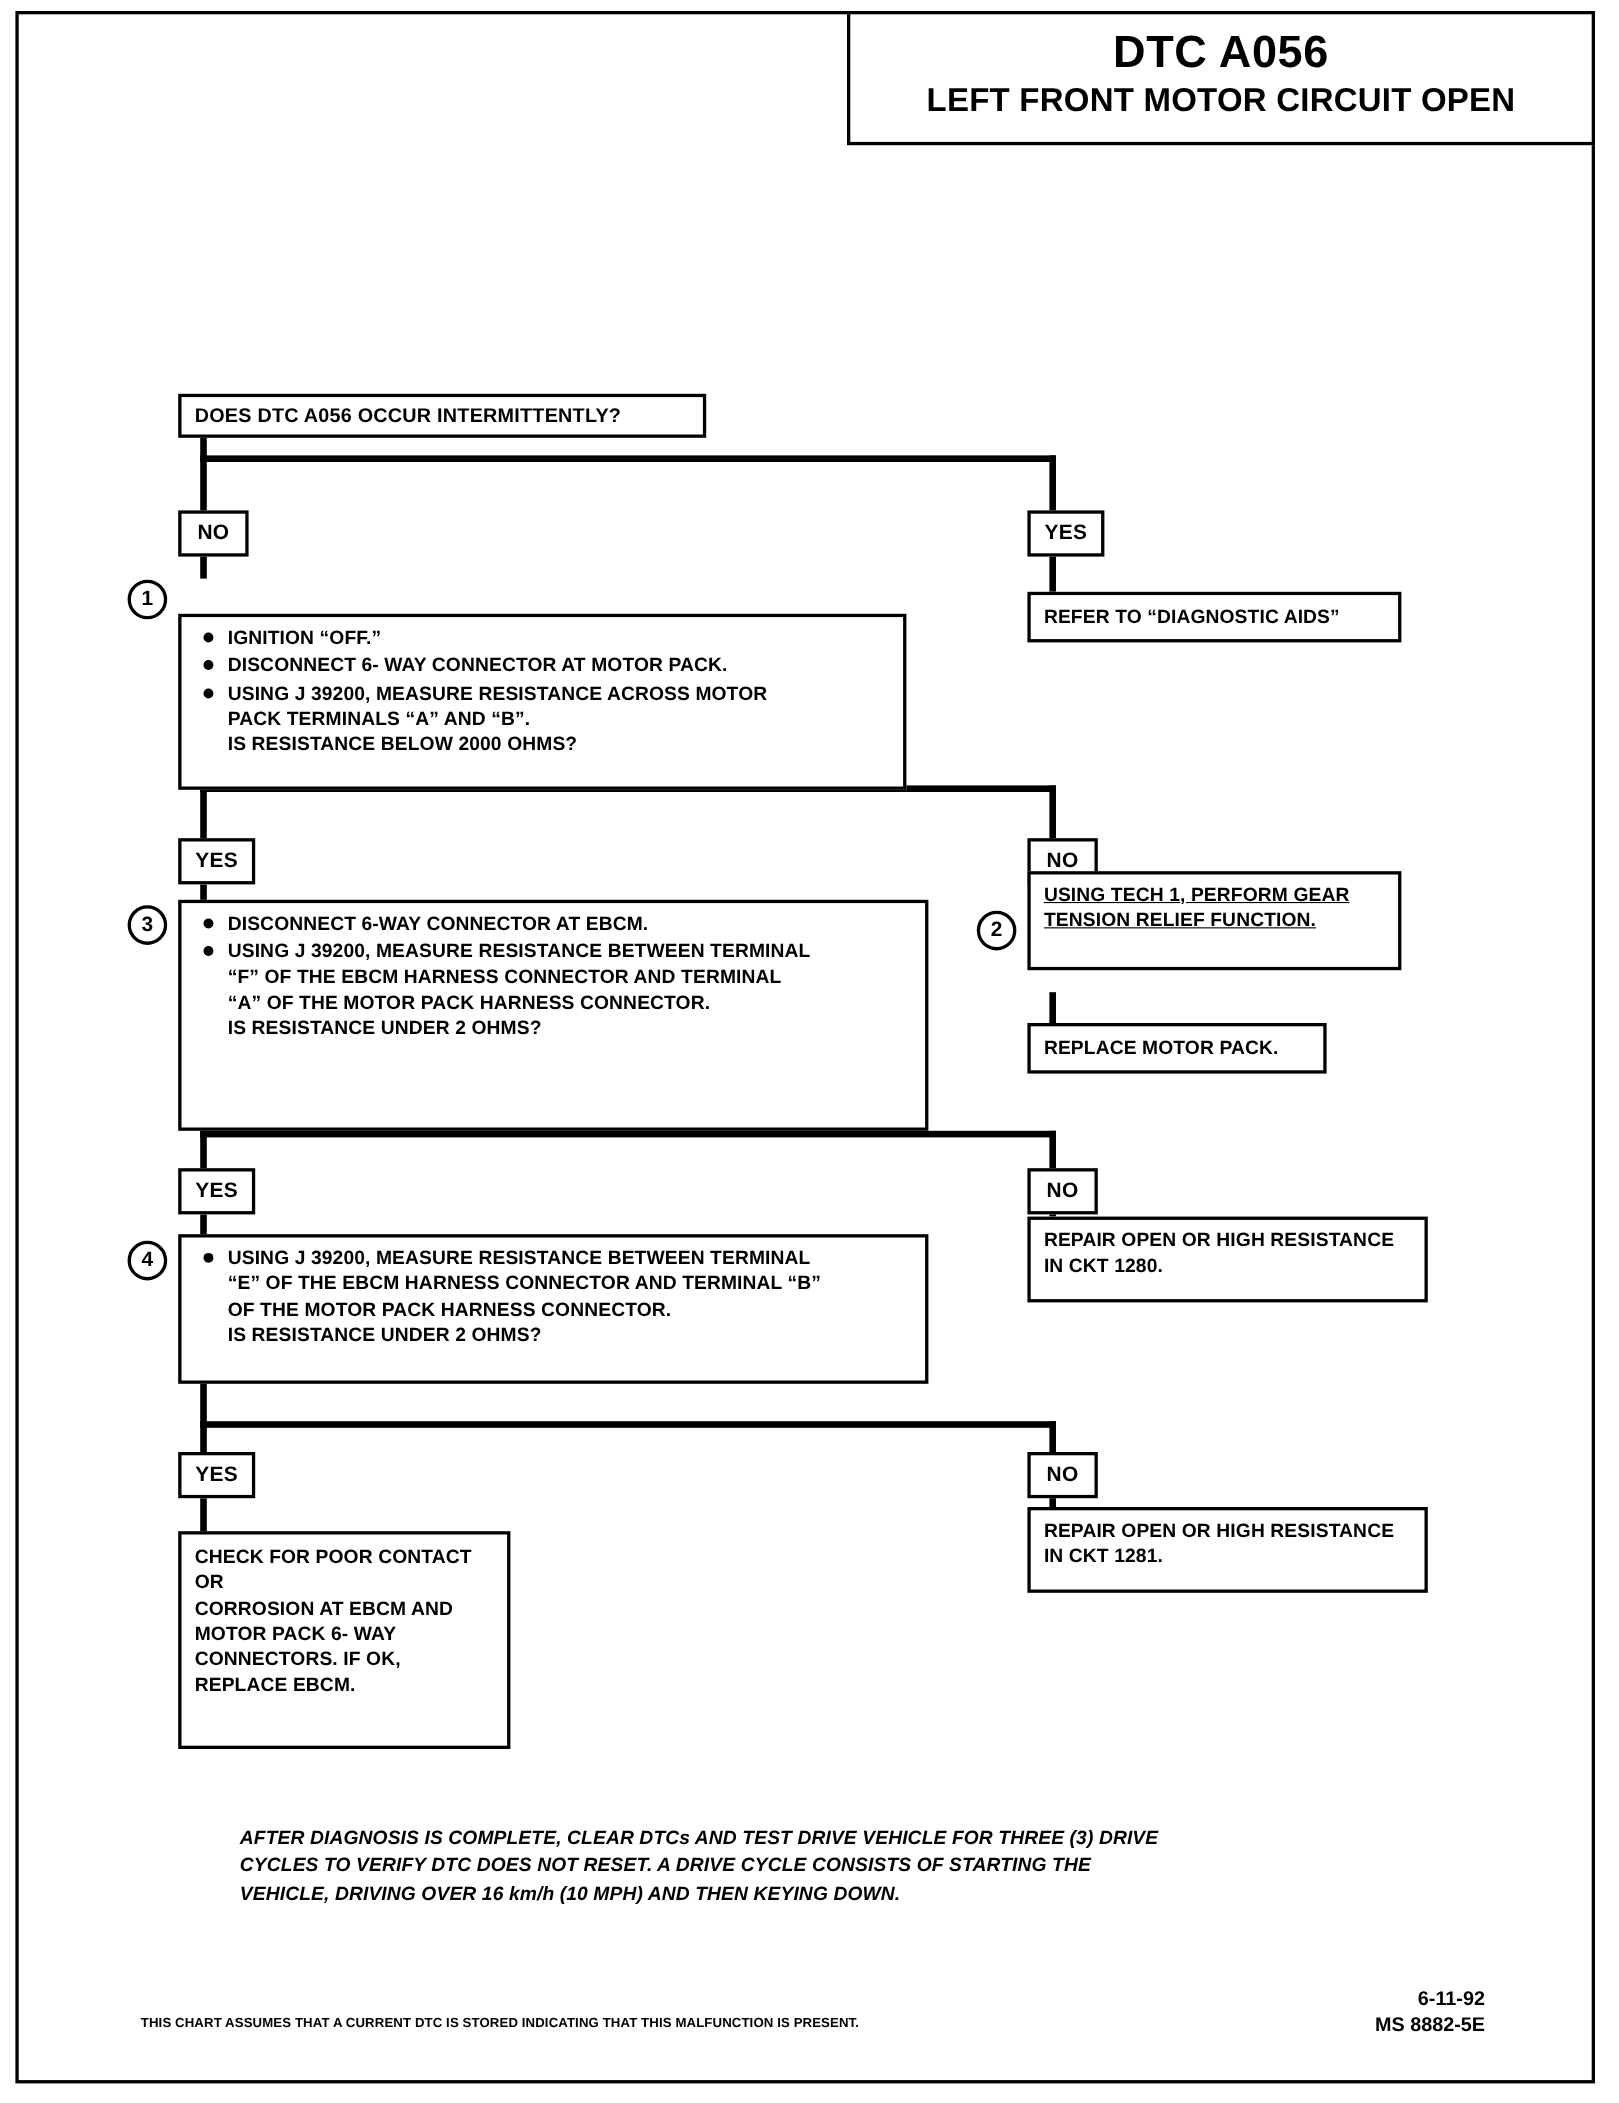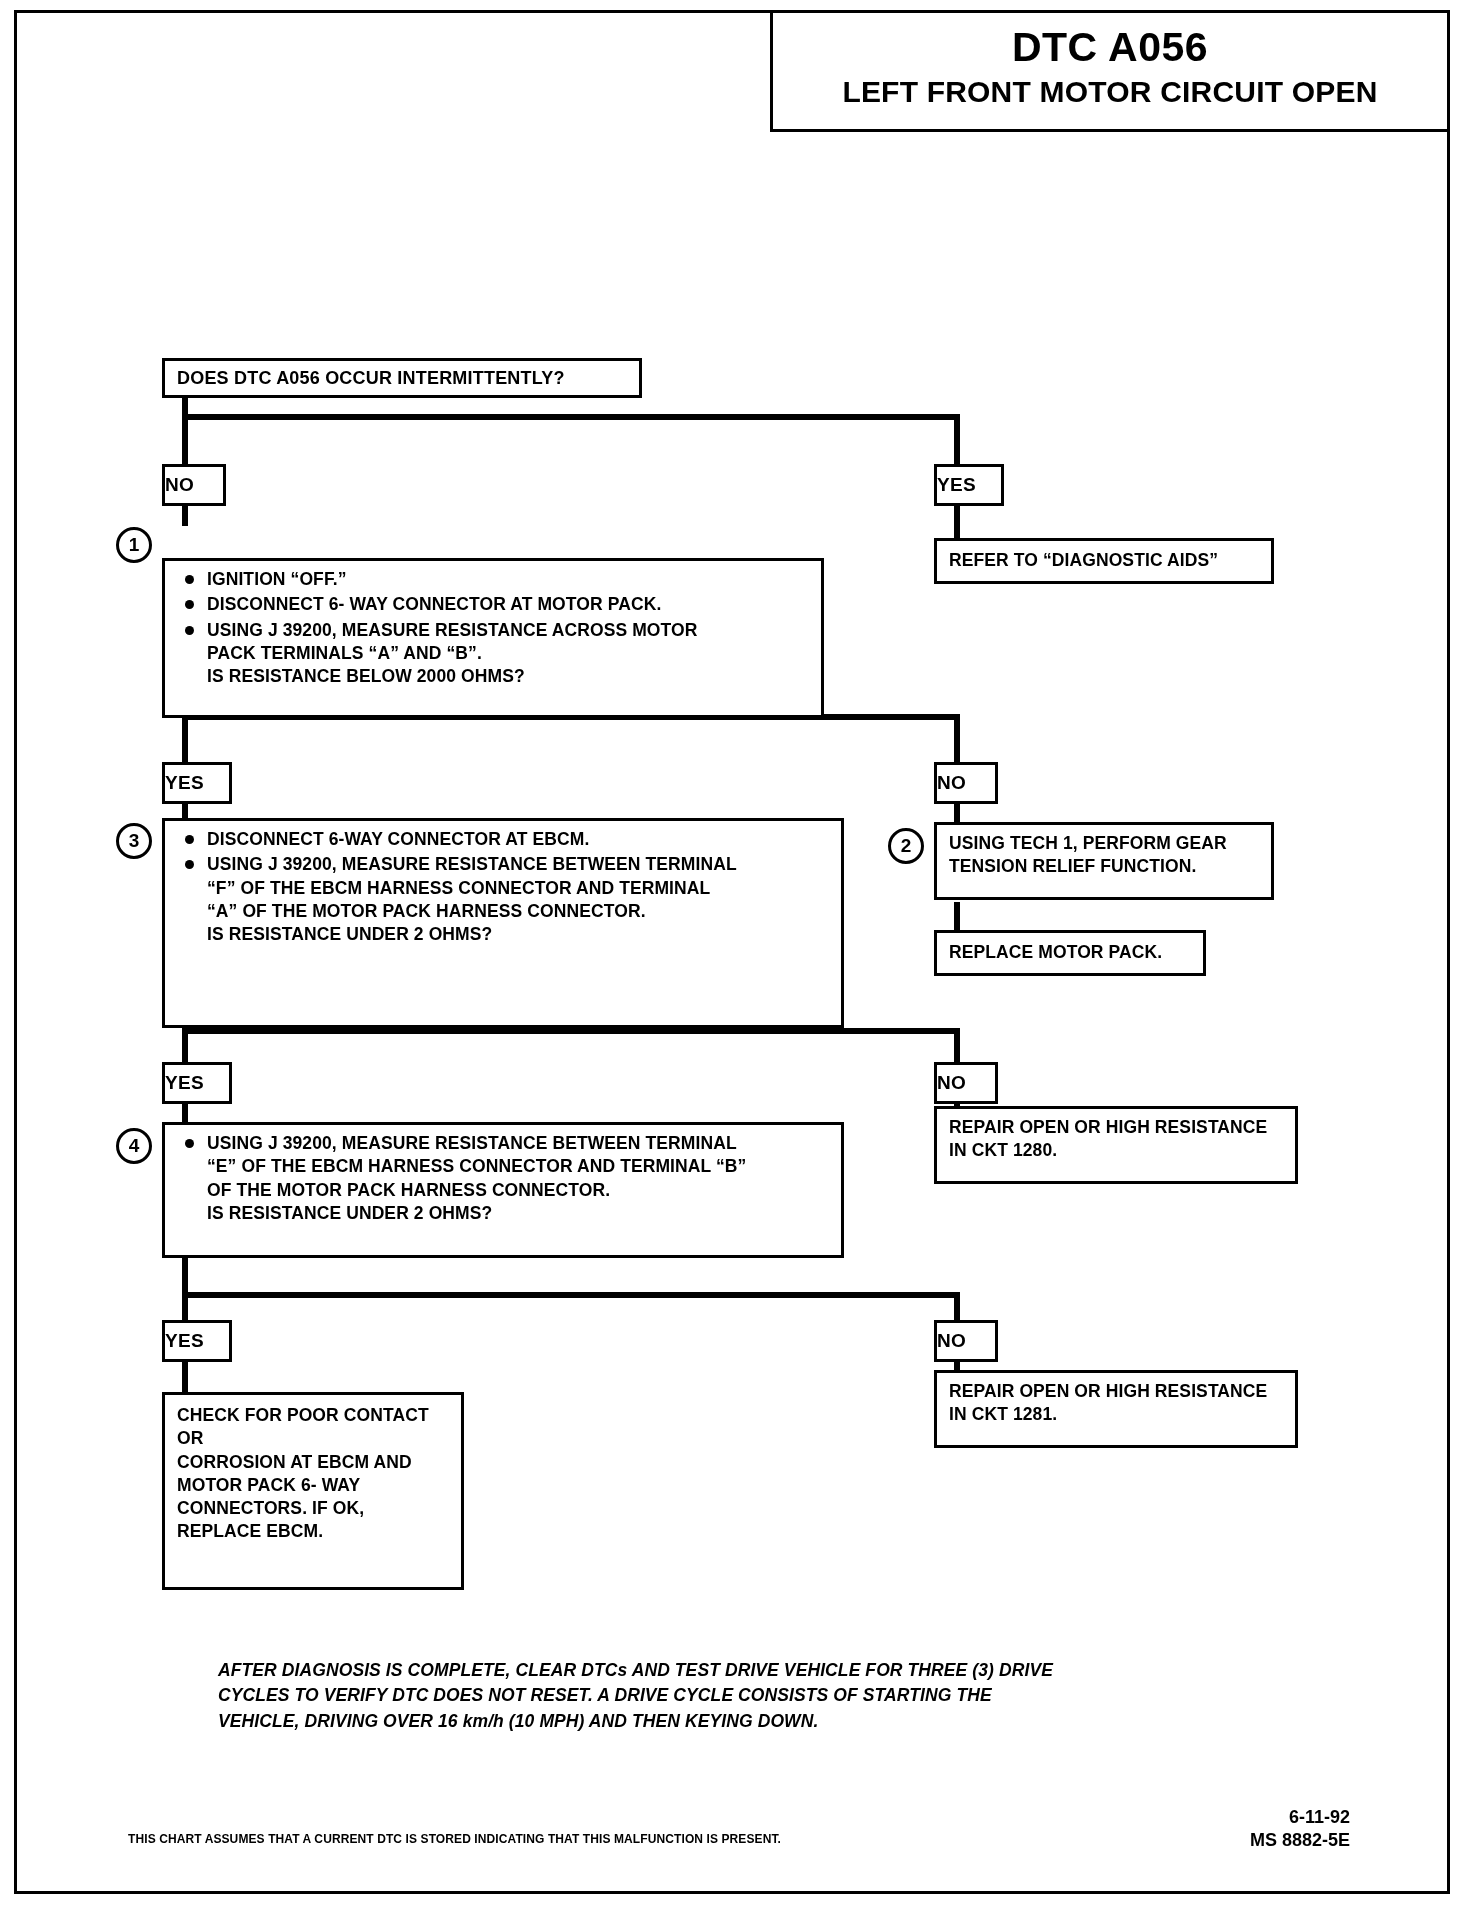--- a/index.html
+++ b/index.html
@@ -63,6 +63,7 @@
     font-size:19px;
     display:flex;
     align-items:center;
+    justify-content:center;
     letter-spacing:0.3px;
   }
   .q-box {

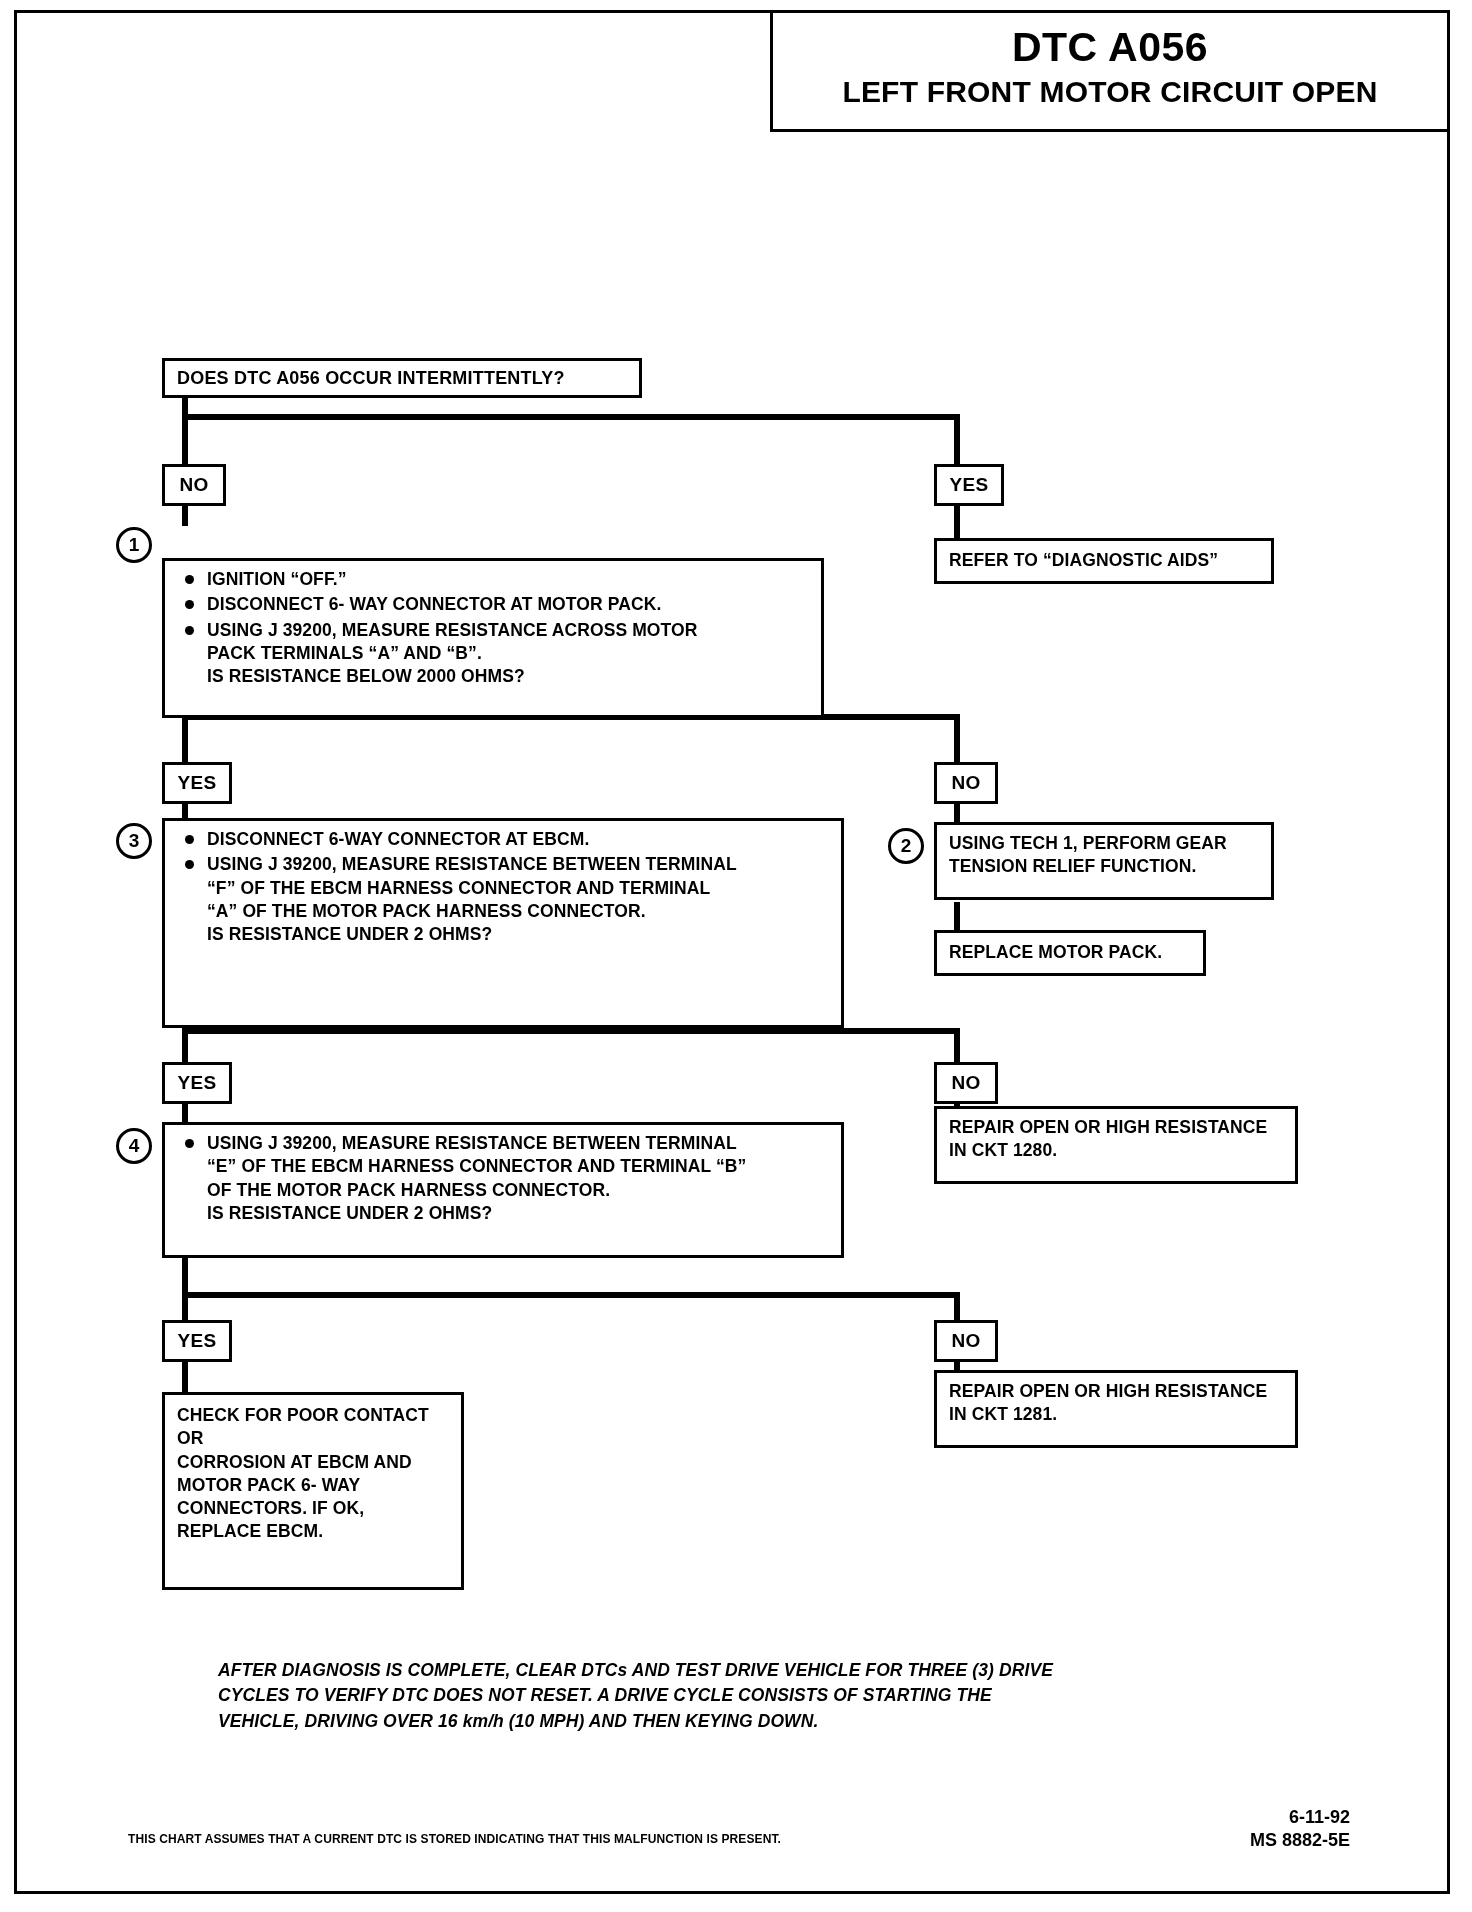--- a/index.html
+++ b/index.html
@@ -254,7 +254,7 @@
 <div class="circle-num" style="left:888px; top:828px;">
   <span>2</span>
 </div>
-<div class="box" style="left:934px; top:822px; width:340px; height:78px;">
+<div class="box" style="left:934px; top:792px; width:340px; height:90px;text-decoration:underline;">
   <div class="pad plain">
     <span class="line">USING TECH 1, PERFORM GEAR</span>
     <span class="line">TENSION RELIEF FUNCTION.</span>

